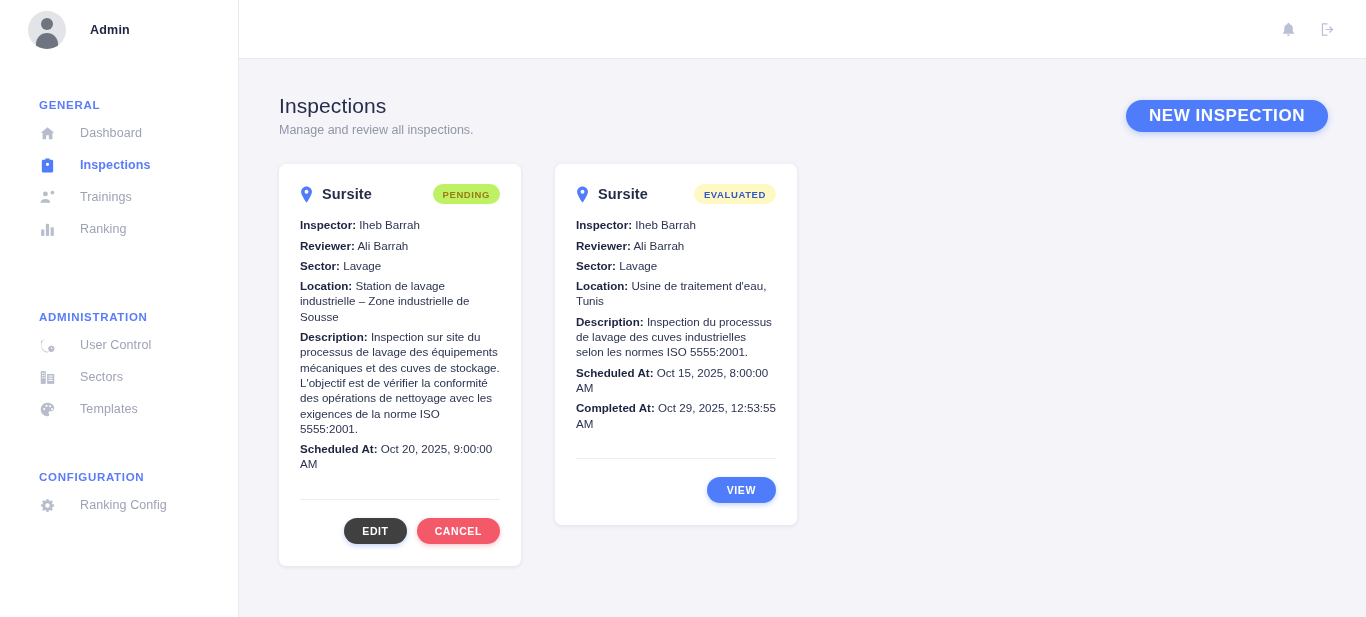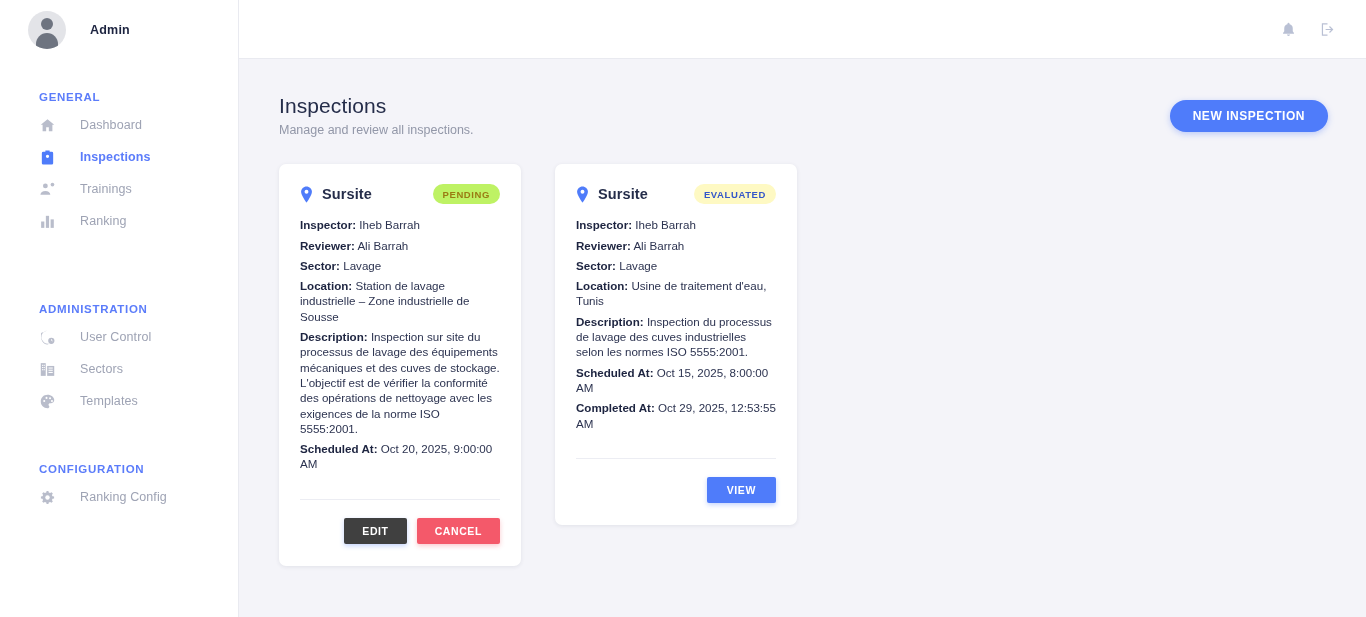--- a/index.html
+++ b/index.html
@@ -16,7 +16,7 @@
     width: 239px; min-width: 239px; height: 617px;
     background: #ffffff;
     border-right: 1px solid #e9eaf0;
-    display: flex; flex-direction: column;
+    display: flex; flex-direction: column; gap: 8px;
   }
   .profile {
     height: 59px; display: flex; align-items: center;

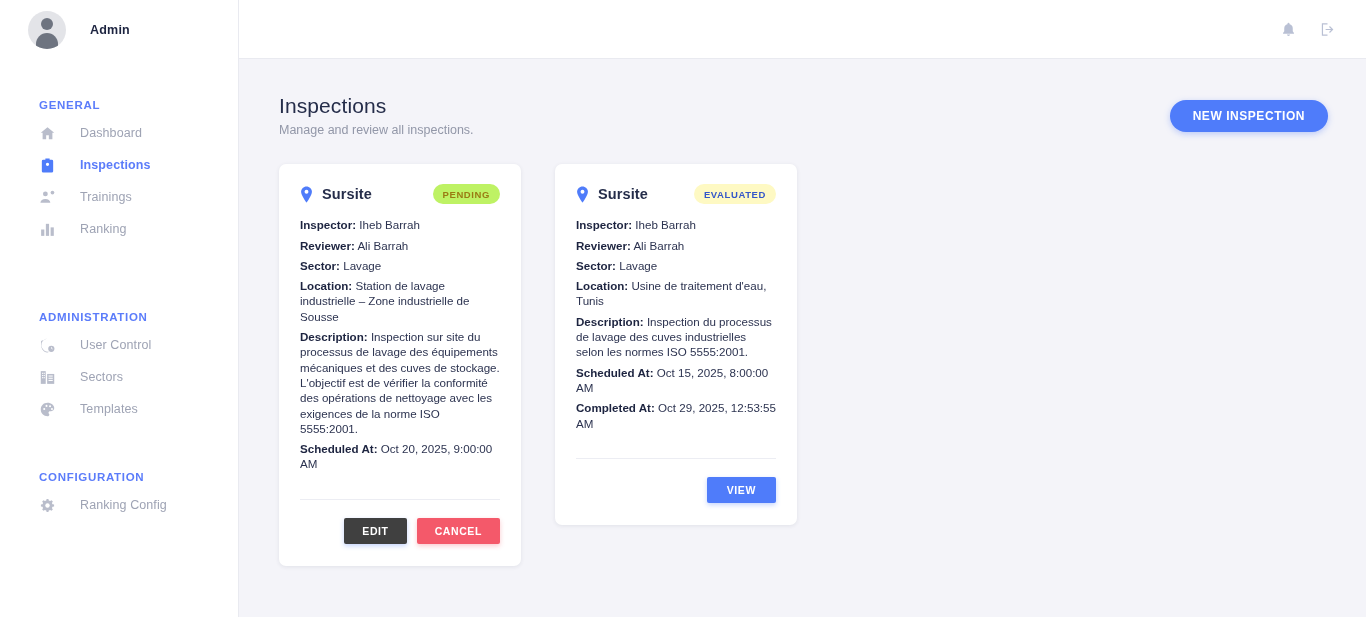--- a/index.html
+++ b/index.html
@@ -97,7 +97,7 @@
   .btn-new {
     background: #4f7cfa; color: #ffffff; border: none;
     border-radius: 18px; height: 32px; padding: 0 23px;
-    font-size: 12px; font-weight: bold; letter-spacing: .55px;
+    font-size: 17px; font-weight: bold; letter-spacing: .55px;
     font-family: "Liberation Sans", sans-serif;
     cursor: pointer; margin-top: 7px;
     box-shadow: 0 2px 6px rgba(79,124,250,.35);

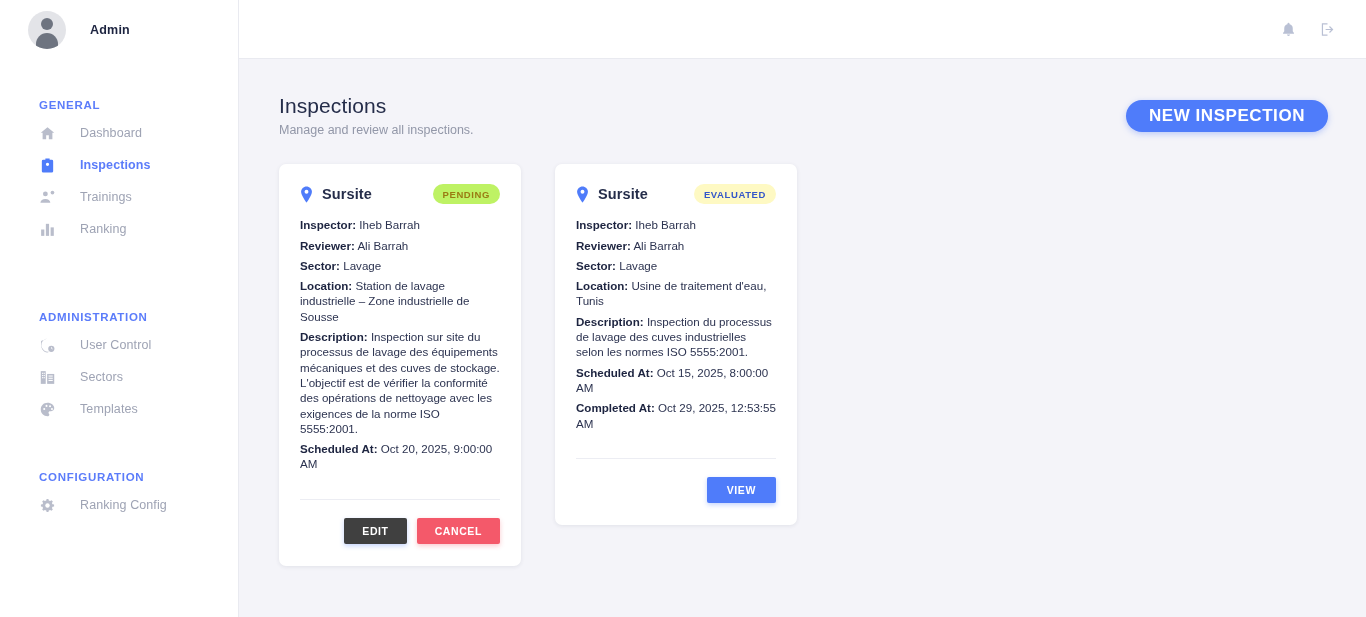--- a/index.html
+++ b/index.html
@@ -139,7 +139,7 @@
     display: flex; justify-content: flex-end; gap: 10px; margin-top: 18px;
   }
   .btn {
-    border: none; border-radius: 2px; height: 26px; padding: 0 18px;
+    border: none; border-radius: 13px; height: 26px; padding: 0 18px;
     font-size: 10.5px; font-weight: bold; letter-spacing: .6px;
     color: #ffffff; cursor: pointer;
     font-family: "Liberation Sans", sans-serif;

